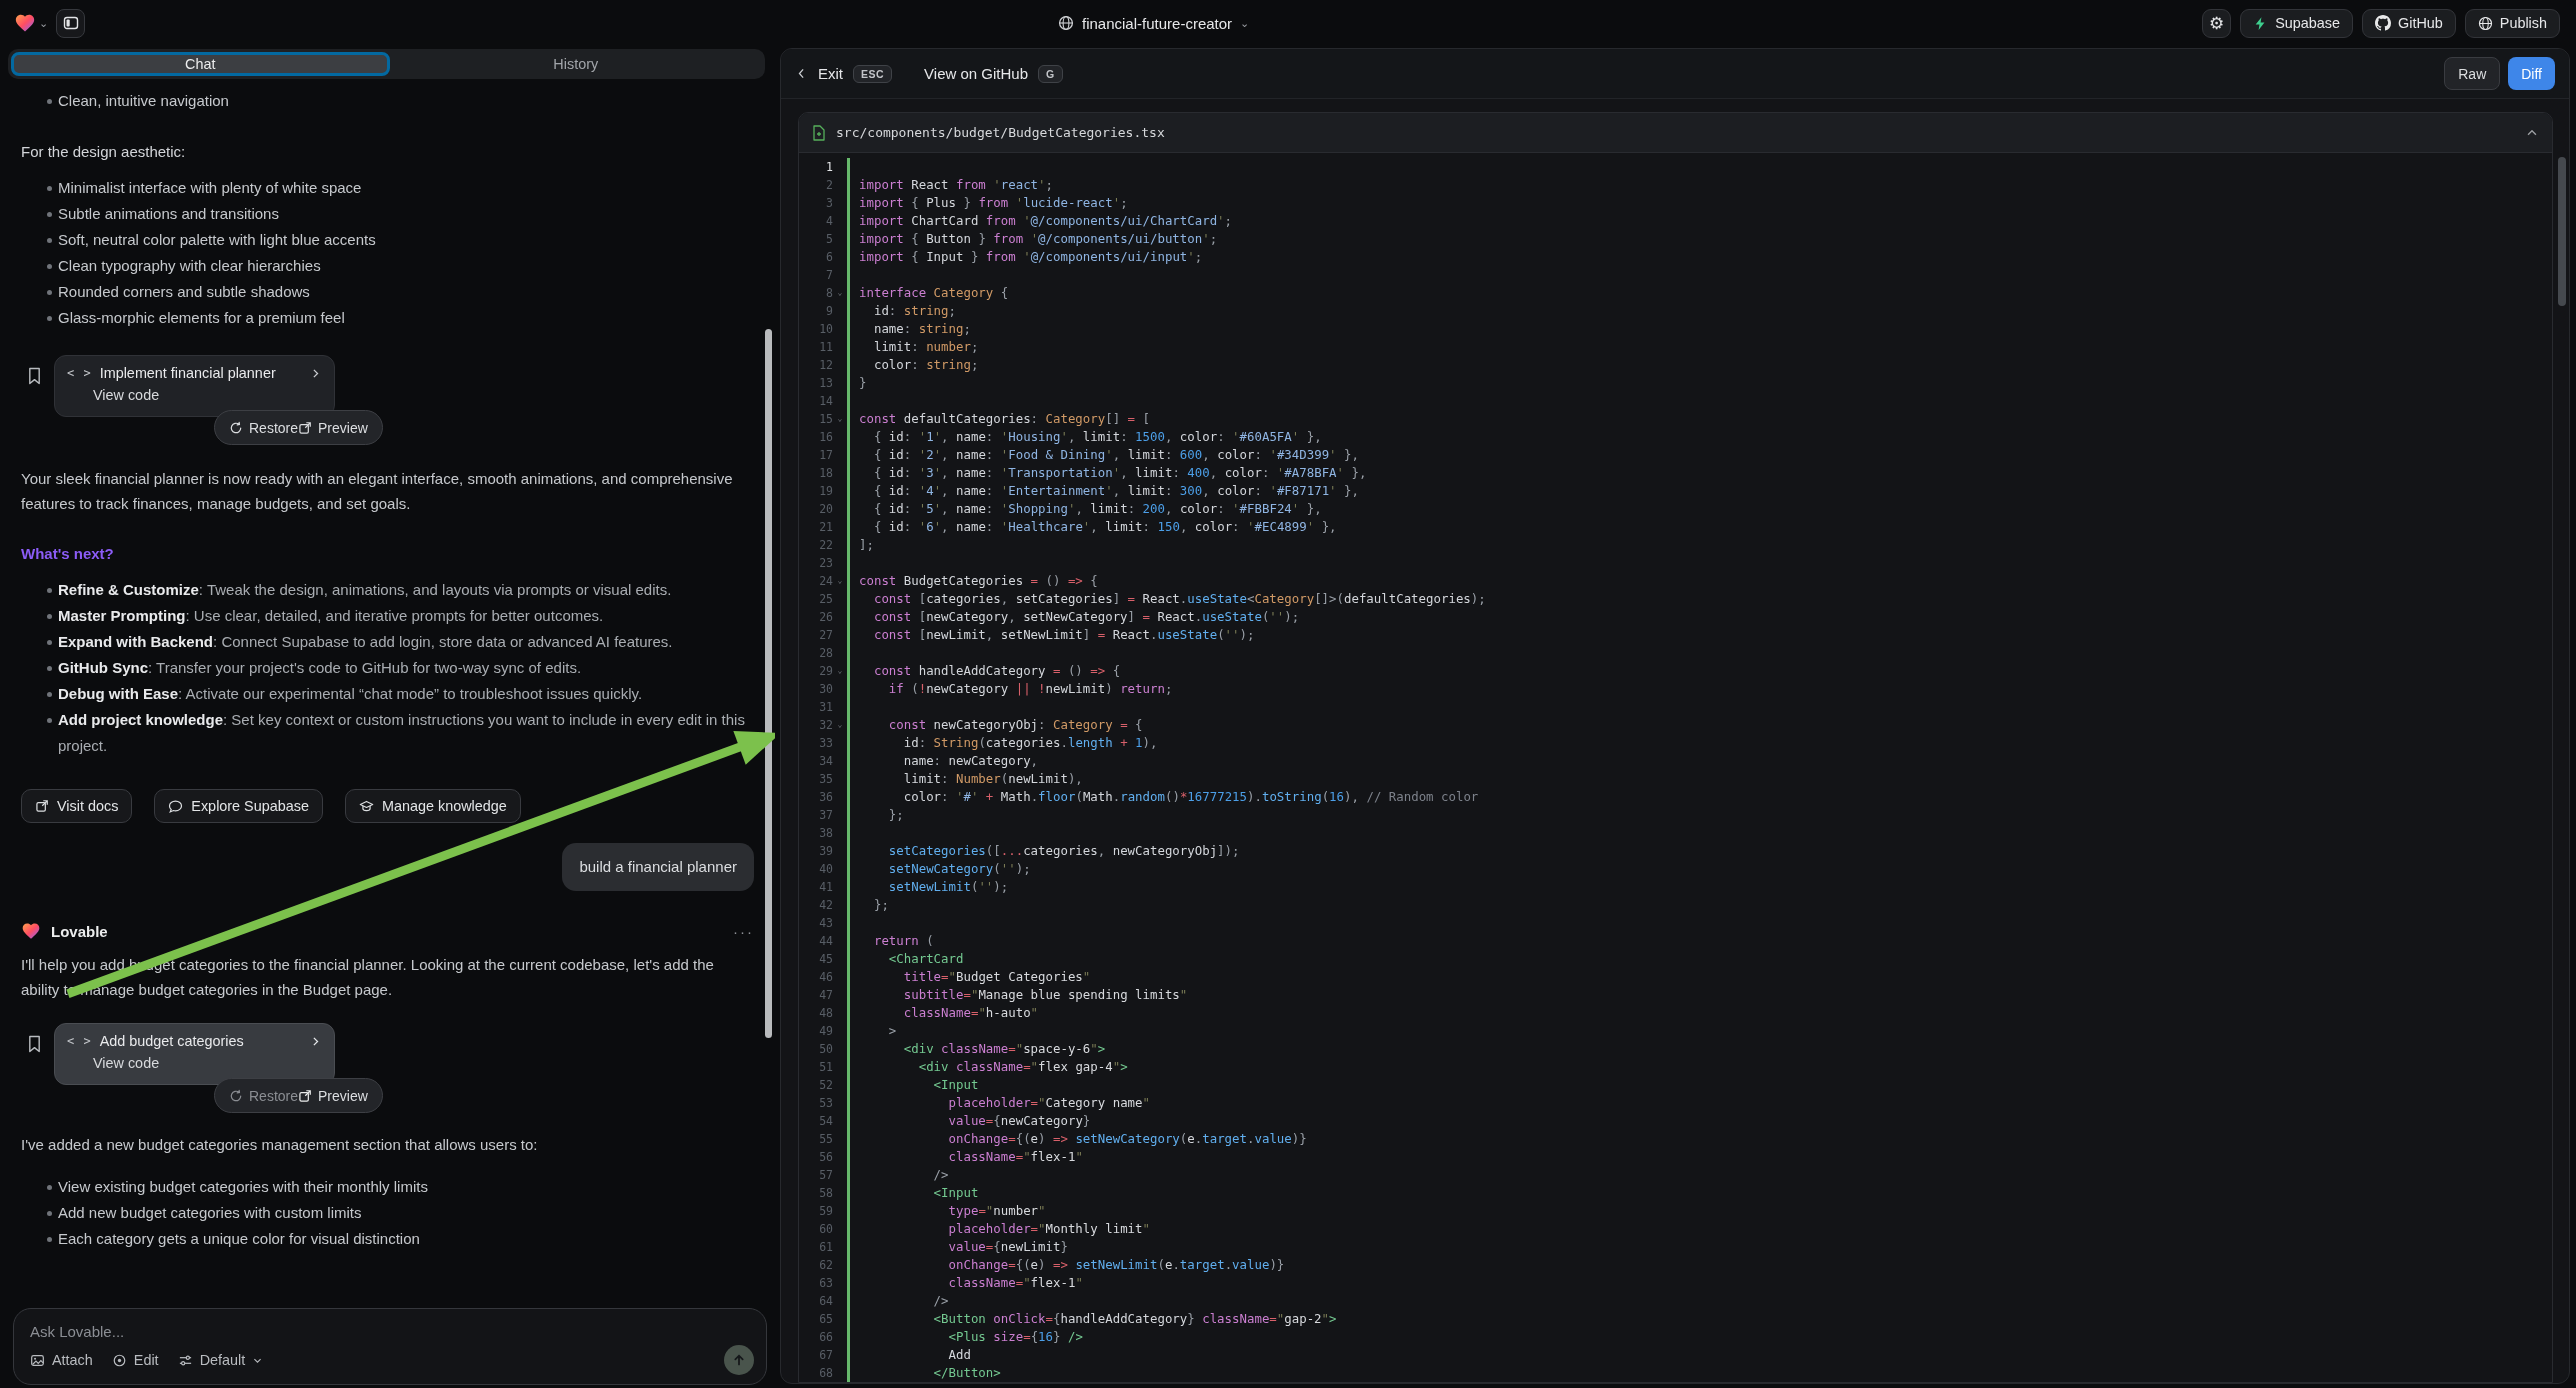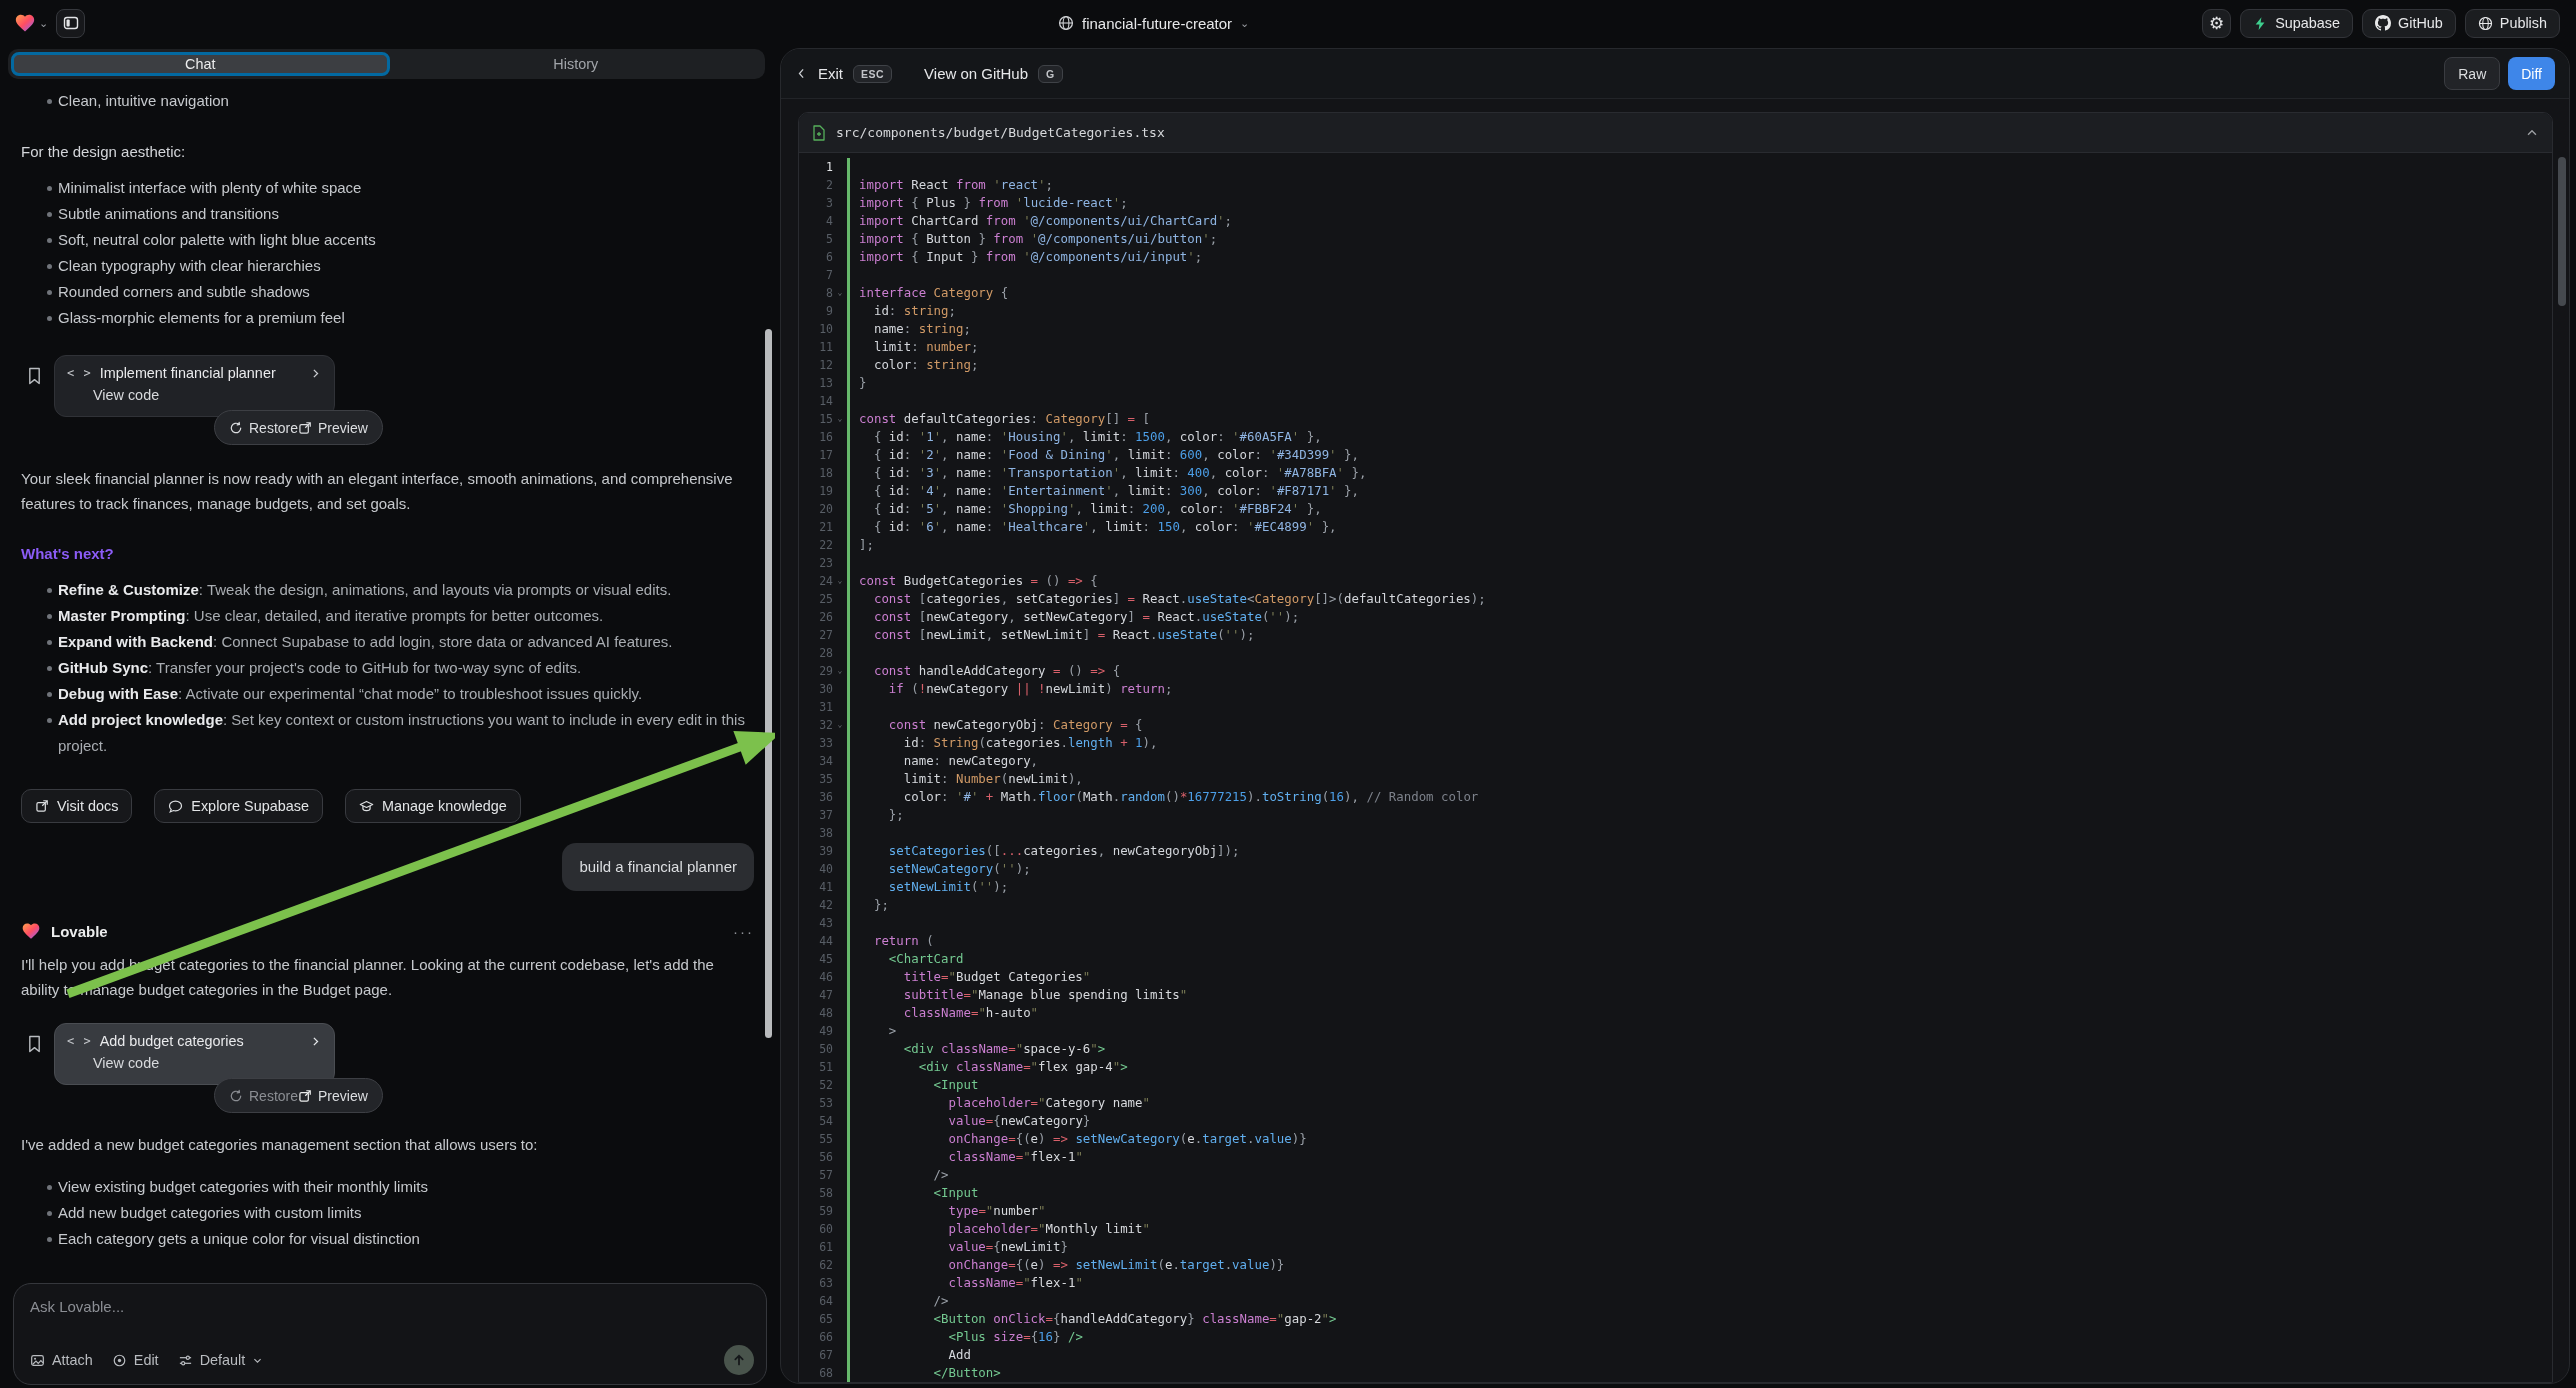--- a/index.html
+++ b/index.html
@@ -88,7 +88,7 @@
 
   
   .code-panel { position:absolute; left:780px; top:48px; right:6px; bottom:4px; background:#131417;
-    border:1px solid #27292d; border-radius:20px; overflow:hidden; display:flex; flex-direction:column; }
+    border:1px solid #27292d; border-radius:12px; overflow:hidden; display:flex; flex-direction:column; }
   .cp-header { height:50px; flex:none; display:flex; align-items:center; padding:0 14px; border-bottom:1px solid #222428; background:#141619; }
   .cp-left { display:flex; align-items:center; gap:10px; }
   .cp-exit { color:#e6e7e9; font-size:15px; }

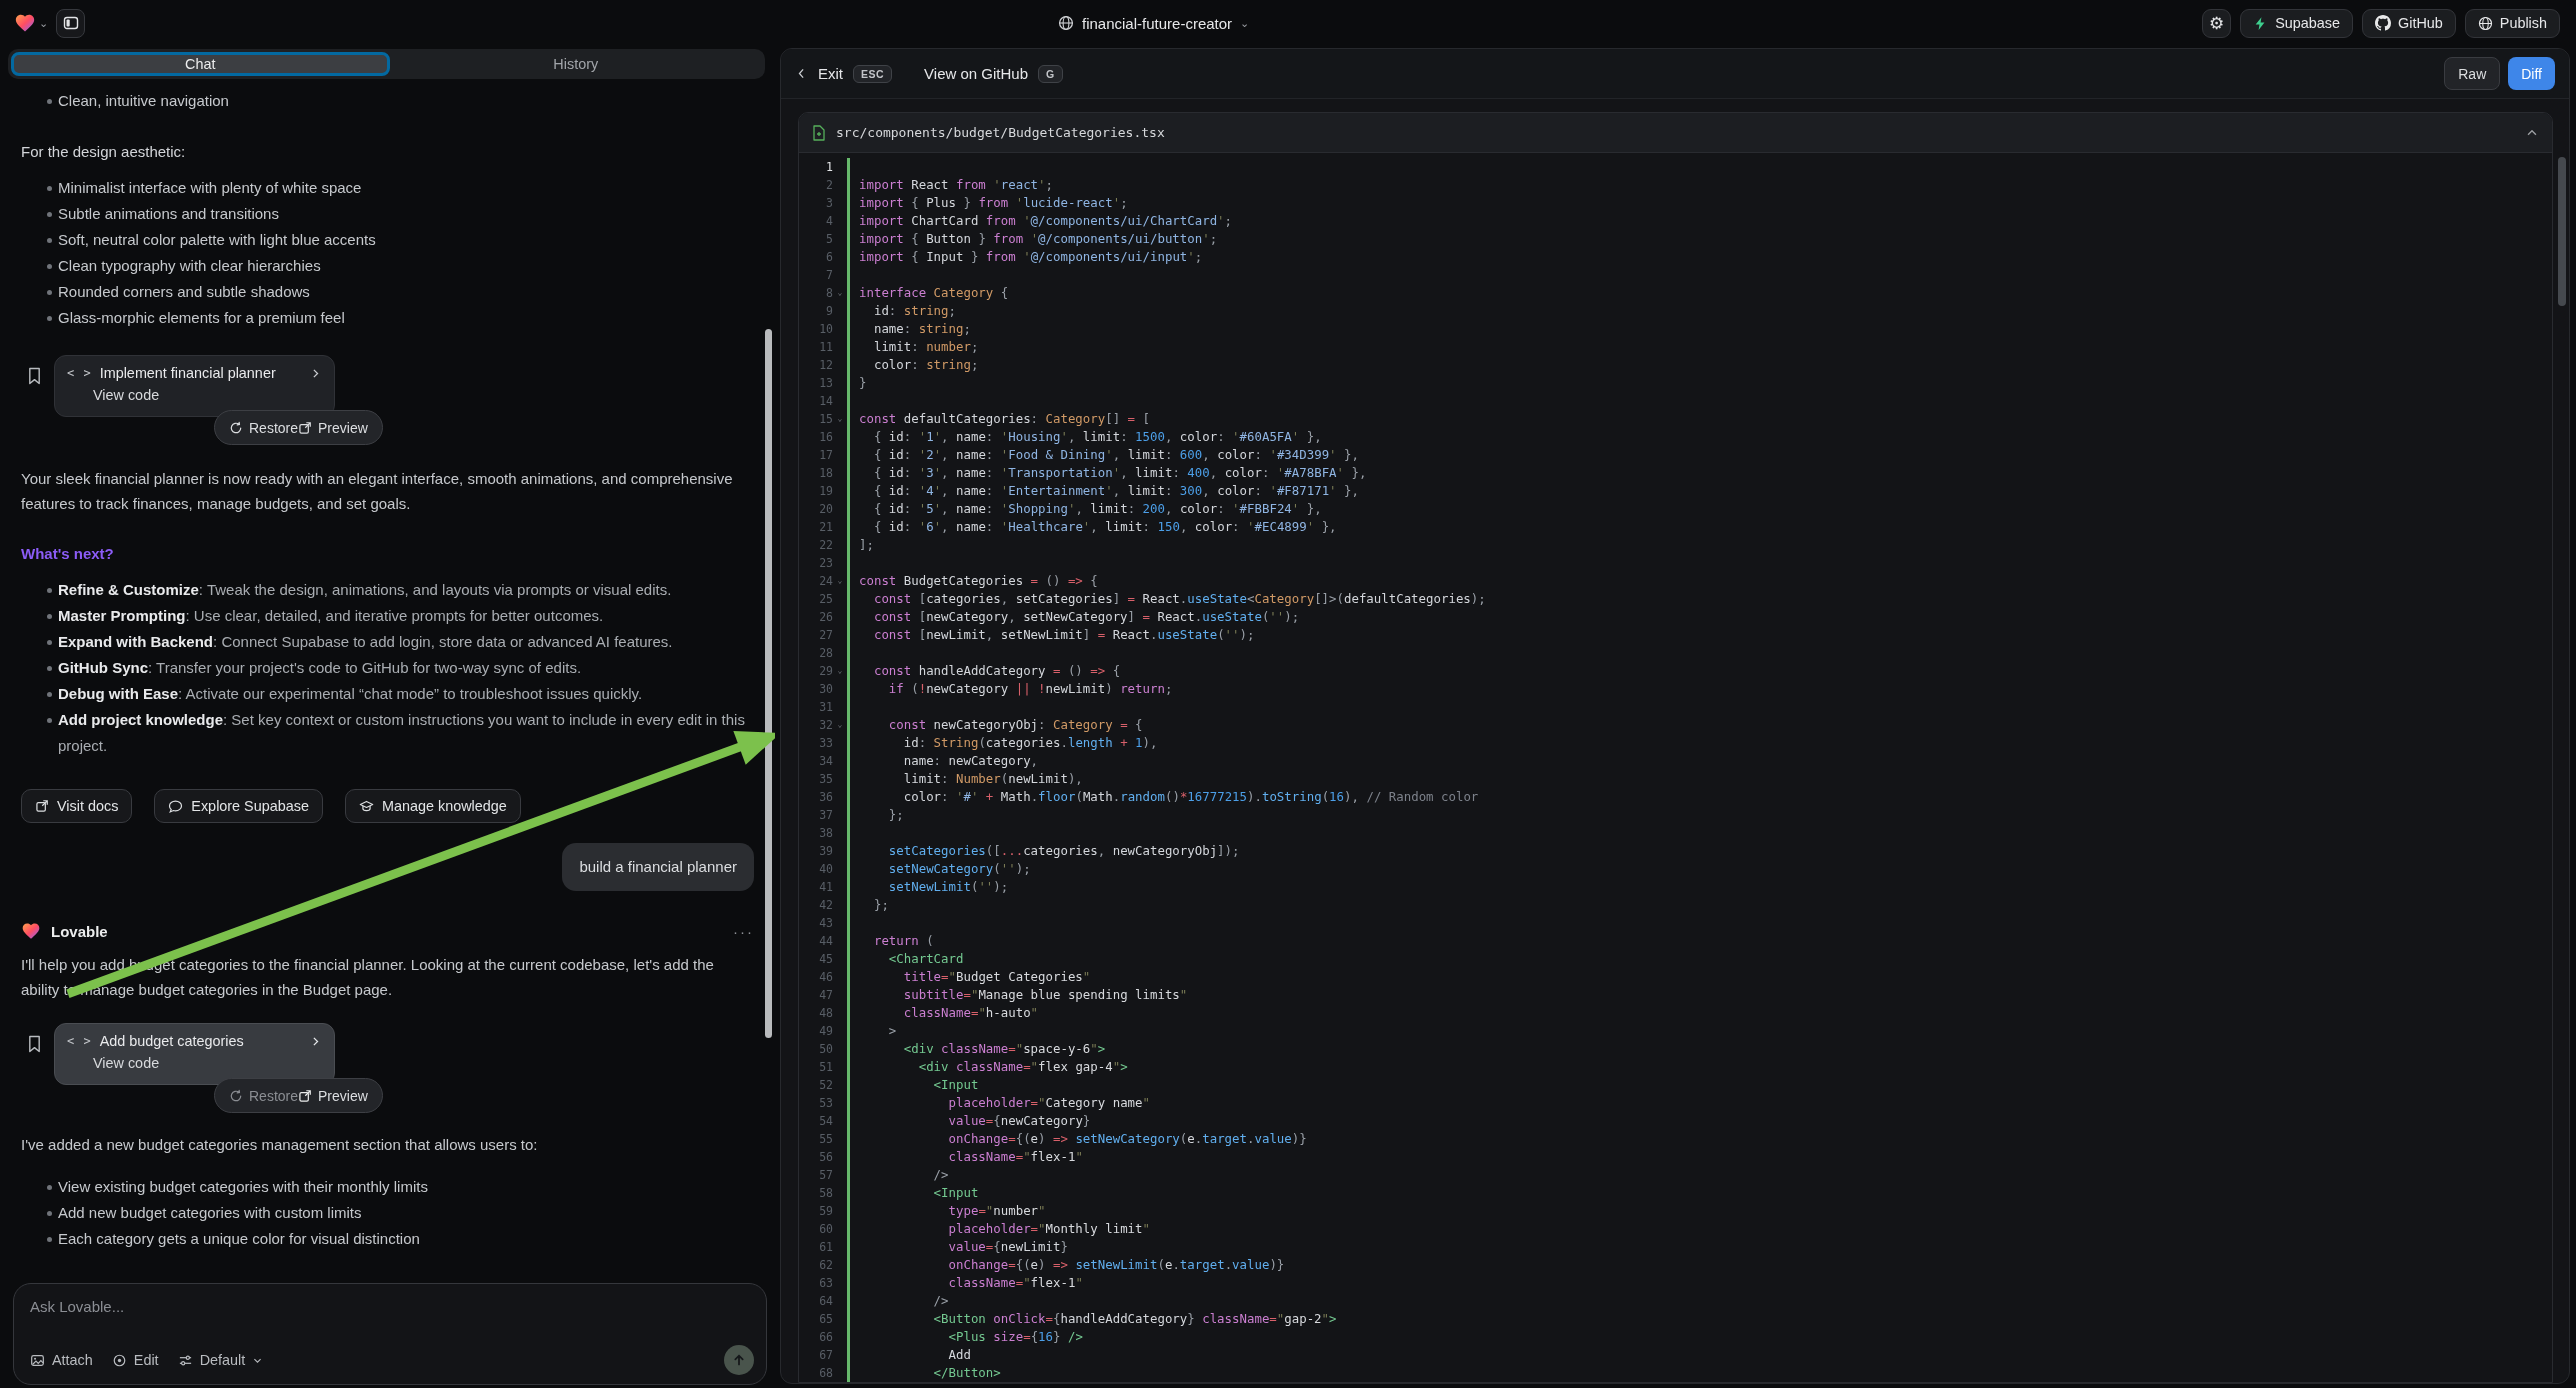--- a/index.html
+++ b/index.html
@@ -73,7 +73,7 @@
   .dots { color:#8e9196; letter-spacing:2px; font-size:15px; }
 
   
-  .composer { position:absolute; left:13px; right:8px; bottom:3px; height:102px; border:1px solid #35373c;
+  .composer { position:absolute; left:13px; right:8px; bottom:3px; height:77px; border:1px solid #35373c;
     border-radius:18px; background:#131417; padding:14px 16px 10px 16px; }
   .composer input { width:100%; background:transparent; border:none; outline:none; color:#e6e7e9; font-size:15px;
     font-family:"Liberation Sans", sans-serif; }

